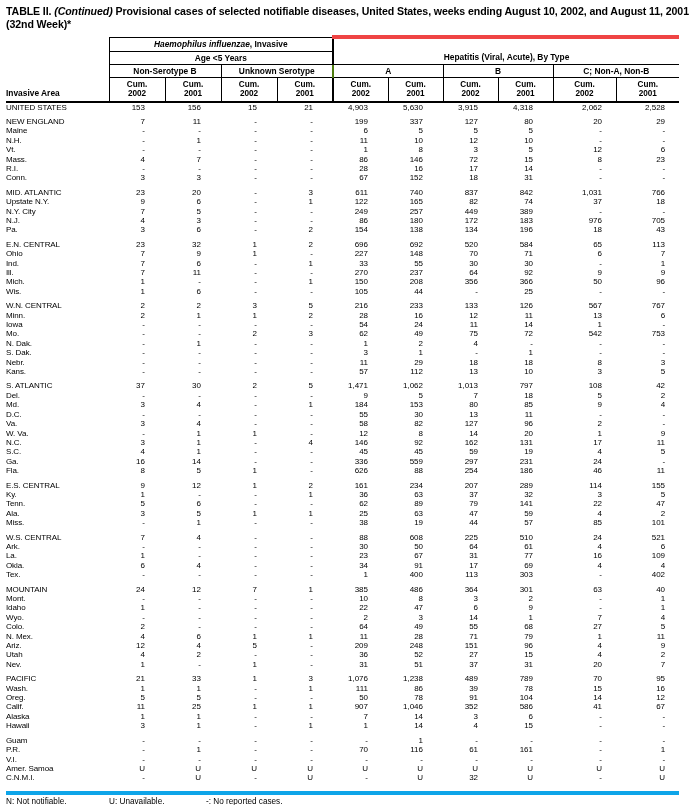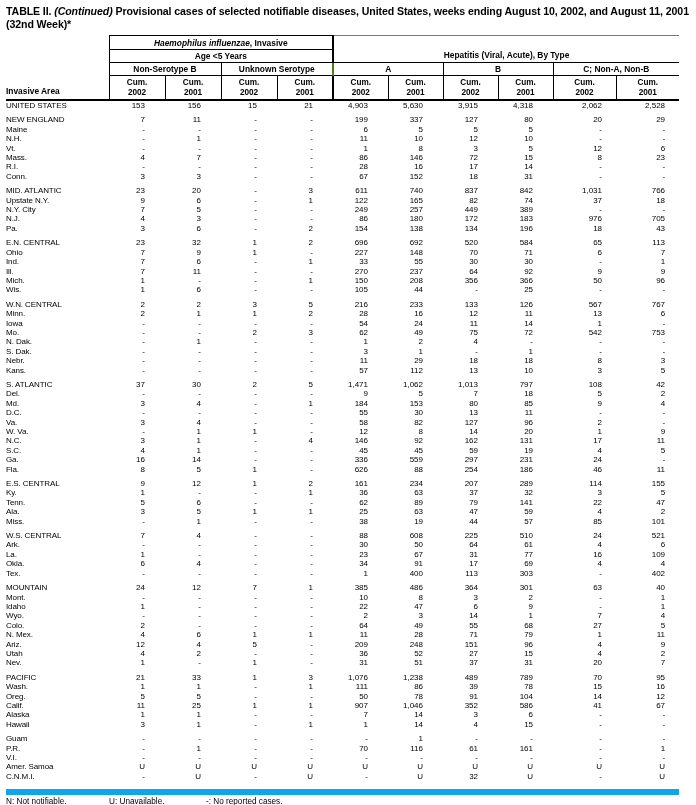--- a/index.html
+++ b/index.html
@@ -52,7 +52,7 @@
   }
   th.g1 .it { font-style: italic; }
   th.g2 {
-    border-top: 1px solid #ef4444;
+    border-top: 4px solid #ef4444;
     border-bottom: 1px solid #000;
     vertical-align: bottom;
     padding-bottom: 2px;

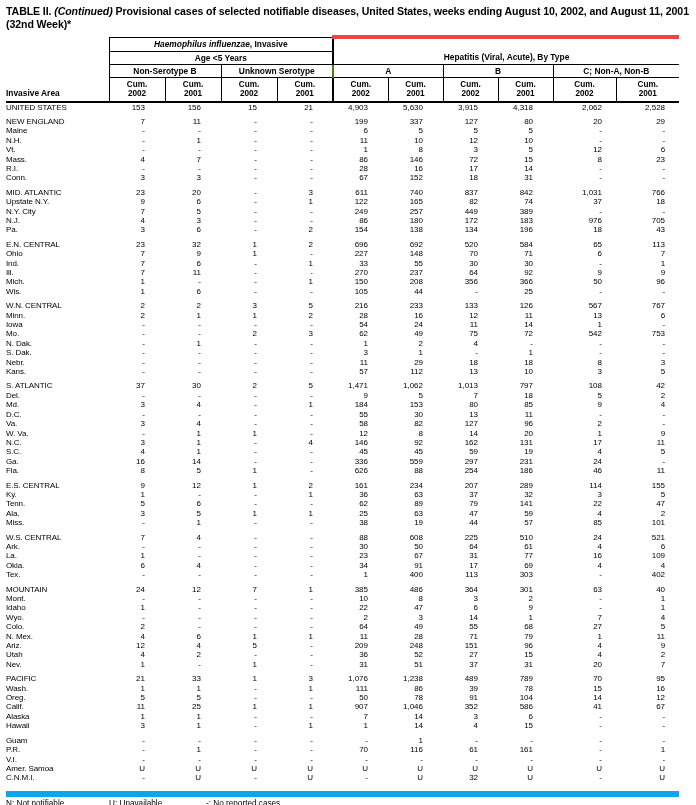--- a/index.html
+++ b/index.html
@@ -94,7 +94,7 @@
   tbody tr td.val:nth-child(10),
   tbody tr td.val:nth-child(11) { padding-right: 14px; }
   tr.section-start td { padding-top: 5px; }
-  tbody tr.last-row td { border-bottom: 6px solid #0ea5e9; padding-bottom: 8px; }
+  tbody tr.last-row td { border-bottom: 4px solid #0ea5e9; padding-bottom: 8px; }
 
   
   .footnotes { margin-top: 2px; font-size: 8.2px; line-height: 10px; width: 673px; }

